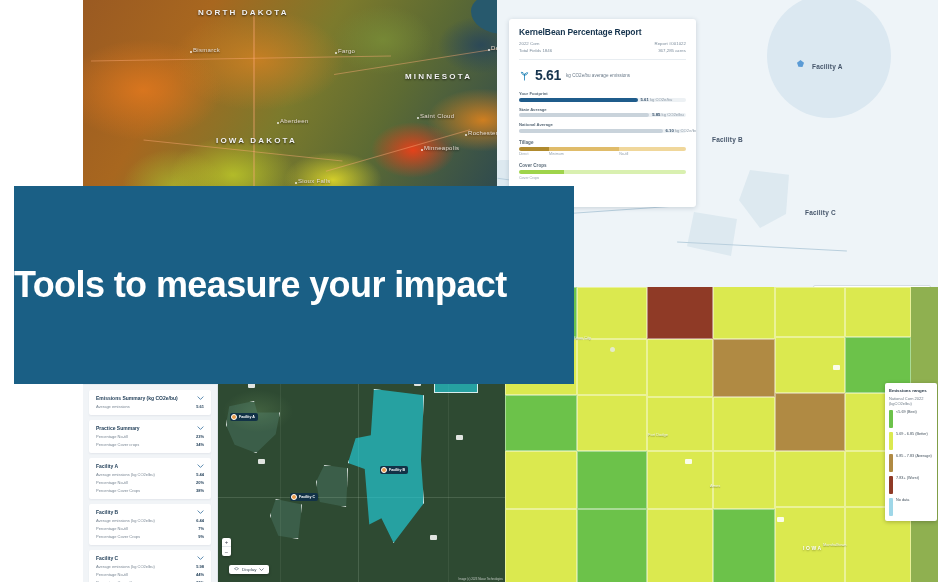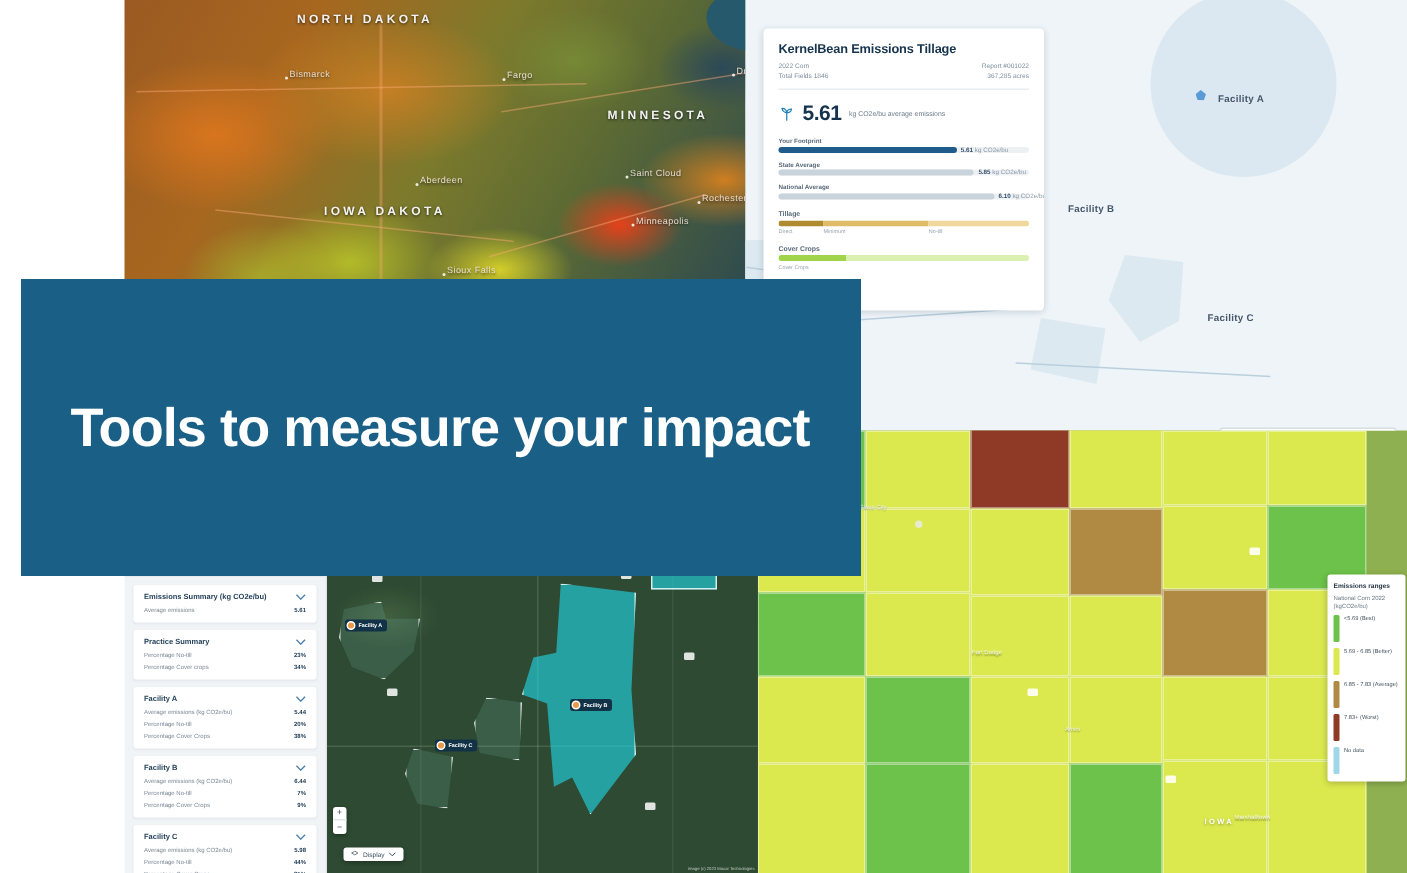--- a/index.html
+++ b/index.html
@@ -232,7 +232,7 @@
   </div>
 
   <div class="report">
-    <div class="rep-title">KernelBean Emissions Tillage</div>
+    <div class="rep-title">KernelBean Percentage Report</div>
     <div class="rep-meta">
       <span>2022 Corn</span>
       <span>Report #001022</span>

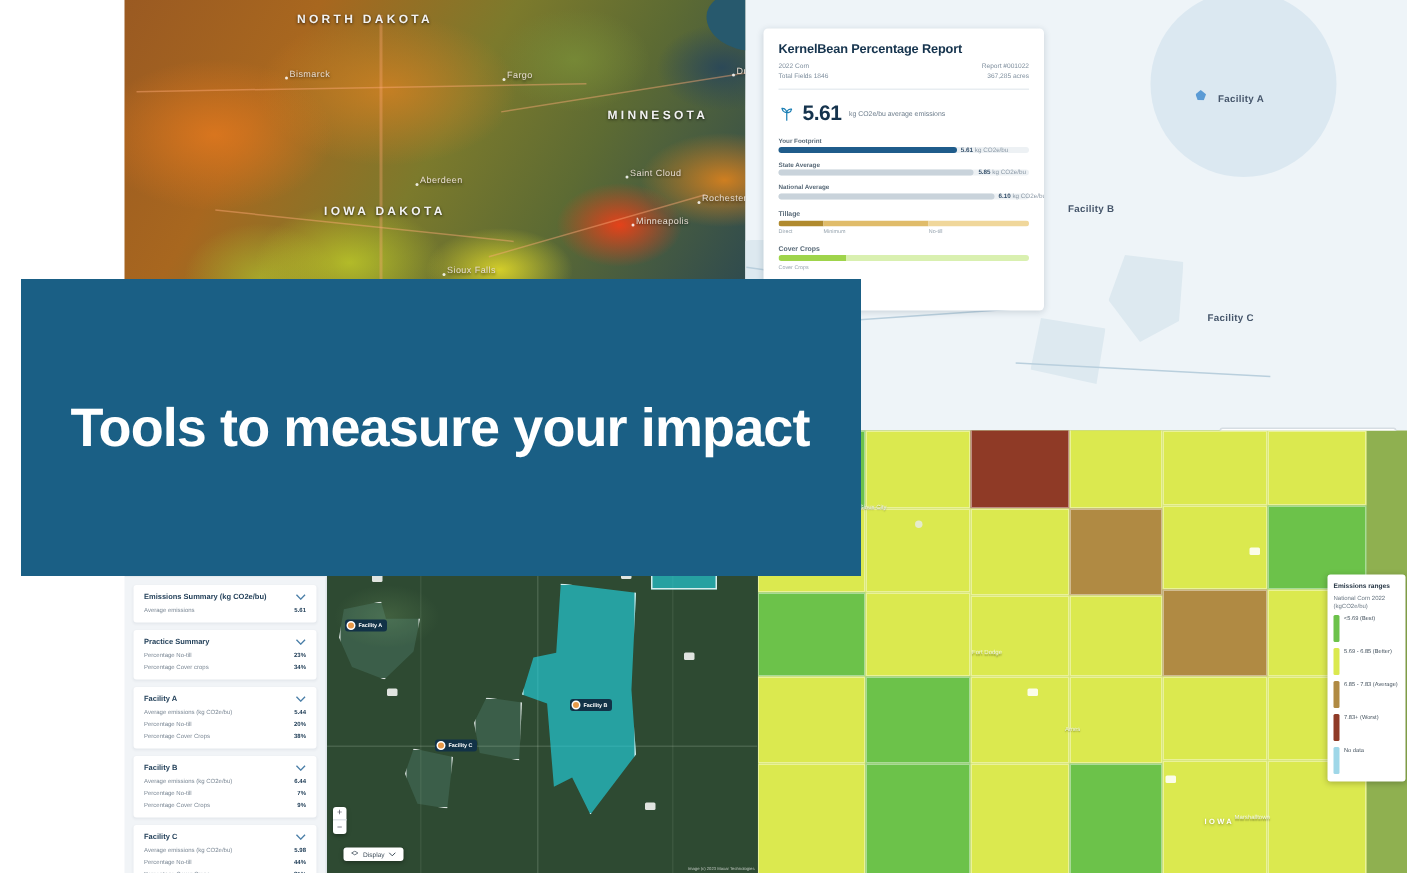--- a/index.html
+++ b/index.html
@@ -164,7 +164,7 @@
     position:absolute; left:14px; top:186px; width:560px; height:198px;
     background:#1a5f85; z-index:10; display:flex; align-items:center;
   }
-  .banner-inner { padding-left:33px; }
+  .banner-inner { }
   .banner h1 {
     color:#ffffff; font-size:36px; font-weight:700; letter-spacing:-.6px; line-height:1.1;
   }

